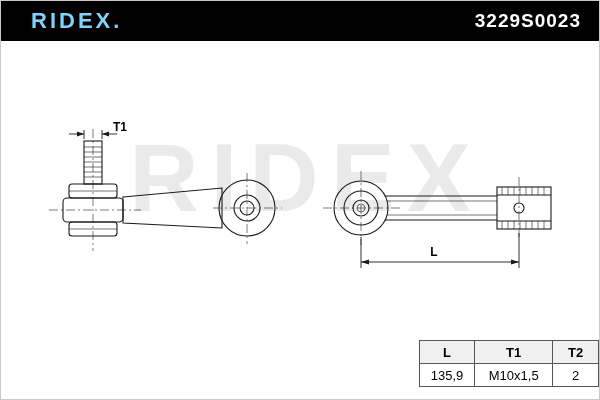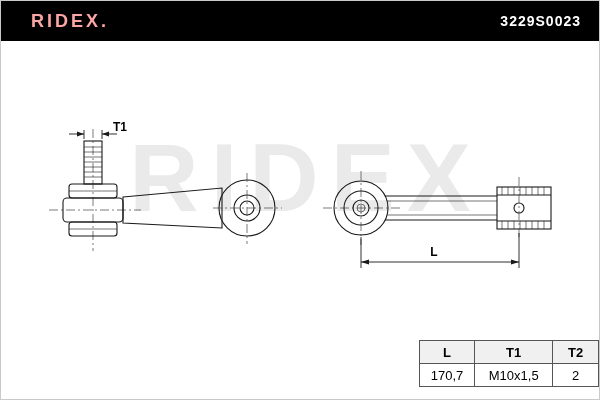--- a/index.html
+++ b/index.html
@@ -21,7 +21,7 @@
     z-index:3;
   }
   .brand{
-    color:#fca5a5;font-weight:bold;font-size:18px;letter-spacing:3px;
+    color:#7dd3fc;font-weight:bold;font-size:22px;letter-spacing:3px;
   }
   .partno{
     color:#ffffff;font-weight:bold;font-size:14px;letter-spacing:1px;

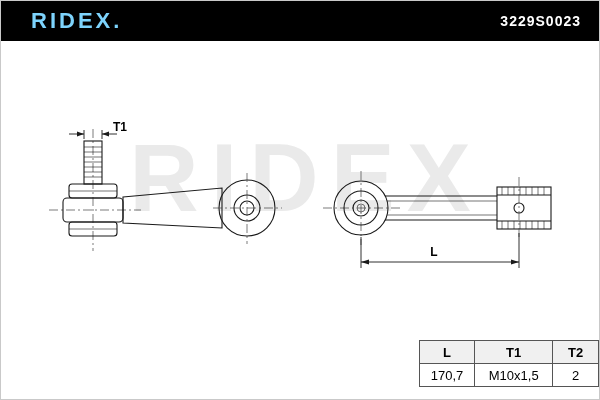--- a/index.html
+++ b/index.html
@@ -24,7 +24,7 @@
     color:#7dd3fc;font-weight:bold;font-size:22px;letter-spacing:3px;
   }
   .partno{
-    color:#ffffff;font-weight:bold;font-size:14px;letter-spacing:1px;
+    color:#ffffff;font-weight:bold;font-size:19px;letter-spacing:1px;
   }
   
   .watermark{

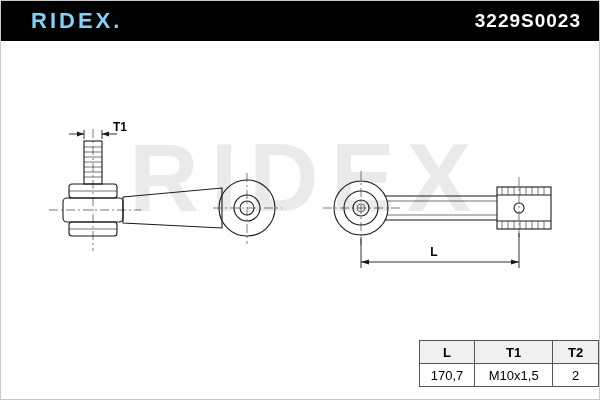--- a/index.html
+++ b/index.html
@@ -182,7 +182,7 @@
     </thead>
     <tbody>
       <tr>
-        <td>170,7</td>
+        <td>135,9</td>
         <td>M10x1,5</td>
         <td>2</td>
       </tr>

